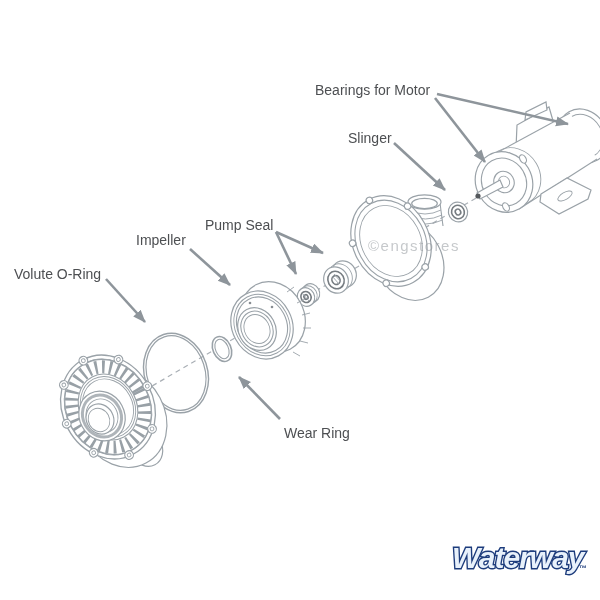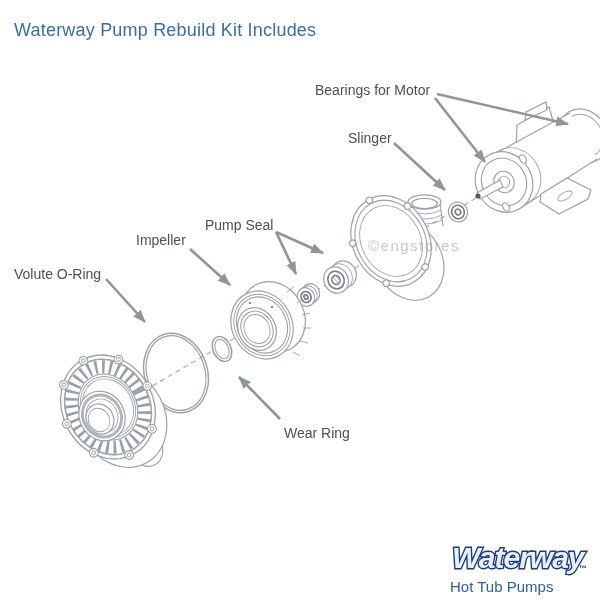--- a/index.html
+++ b/index.html
@@ -28,7 +28,6 @@
 
 <div class="canvas">
 
-  <h1 class="title">Waterway Pump Rebuild Kit Includes</h1>
 
   <svg class="diagram-svg" width="600" height="600" viewBox="0 0 600 600">
     <defs>

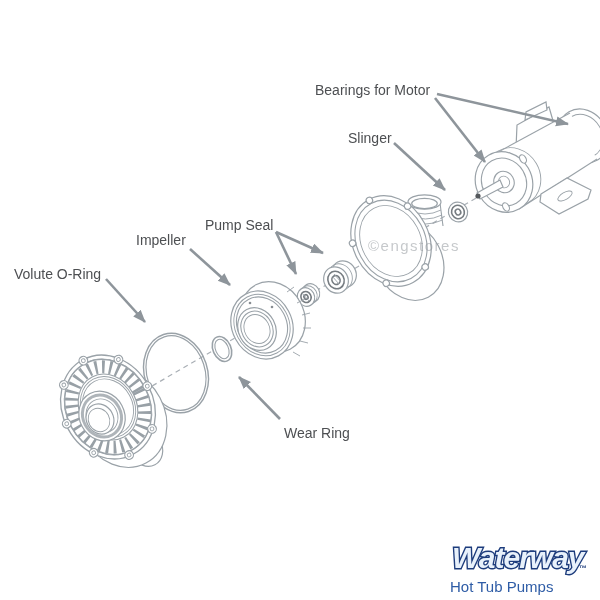--- a/index.html
+++ b/index.html
@@ -196,7 +196,6 @@
       <text class="logo-word" x="2" y="27">Waterway</text>
       <text class="logo-mark" x="129" y="30">™</text>
     </svg>
-    <div class="tagline">Hot Tub Pumps</div>
   </div>
 
 </div>

